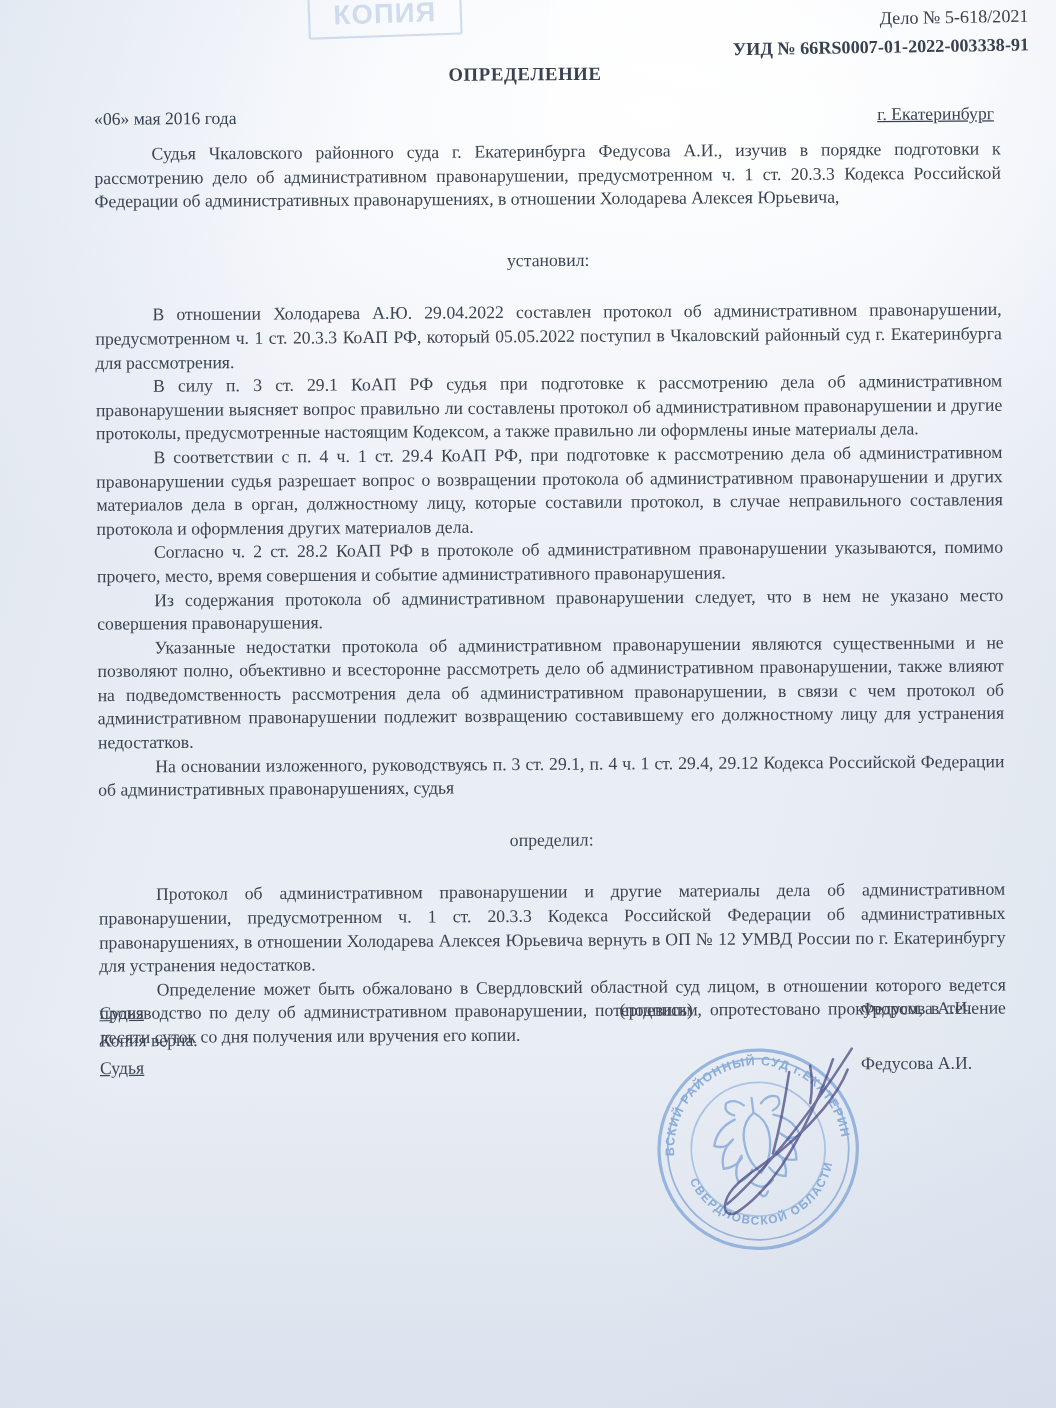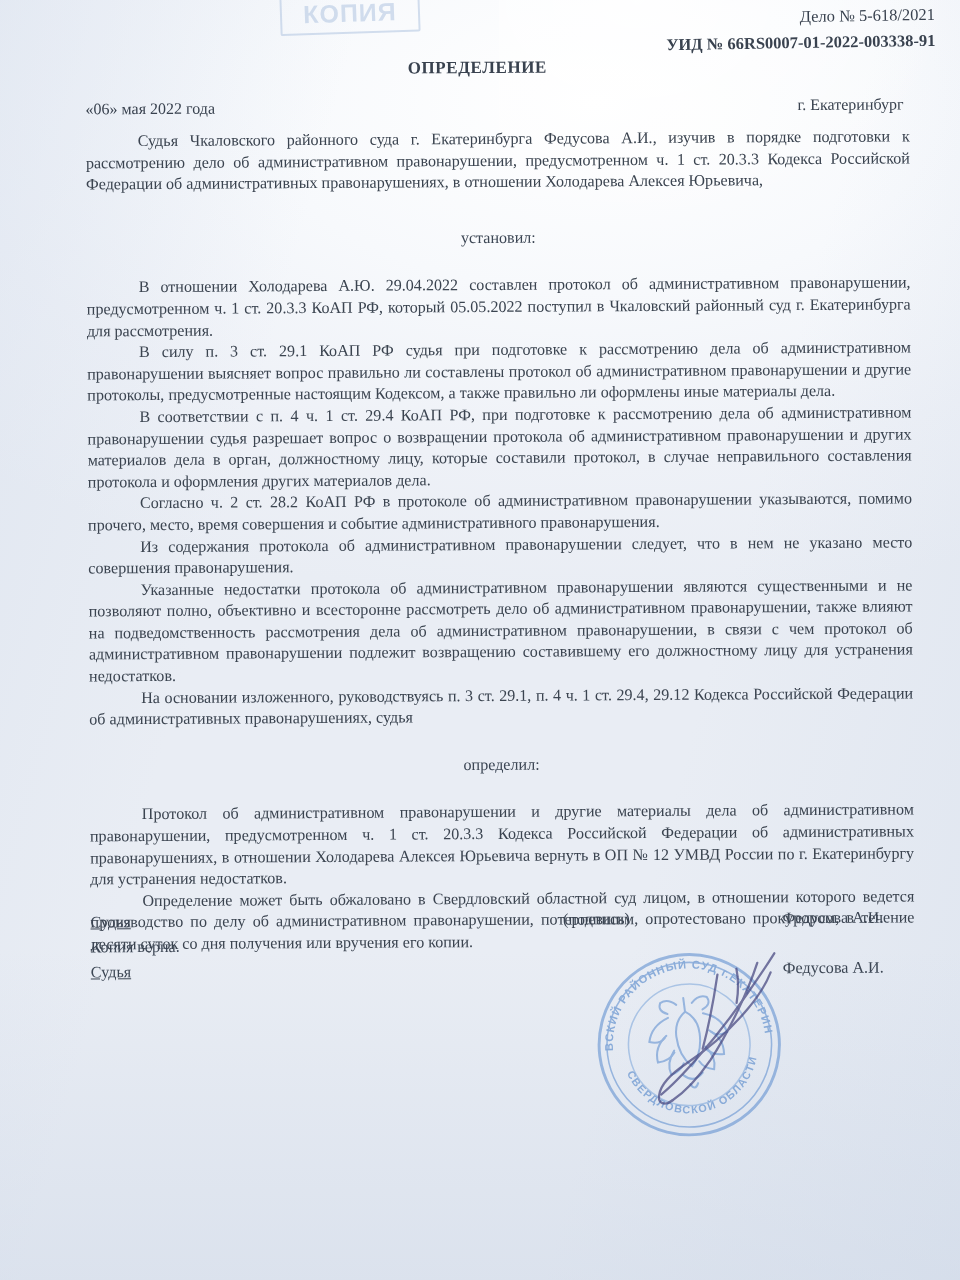--- a/index.html
+++ b/index.html
@@ -199,7 +199,7 @@
     <div class="doc-title">ОПРЕДЕЛЕНИЕ</div>
 
     <div class="datecity">
-      <div class="date">«06» мая 2022 года</div>
+      <div class="date">«06» мая 2016 года</div>
       <div class="city">г. Екатеринбург</div>
     </div>
 

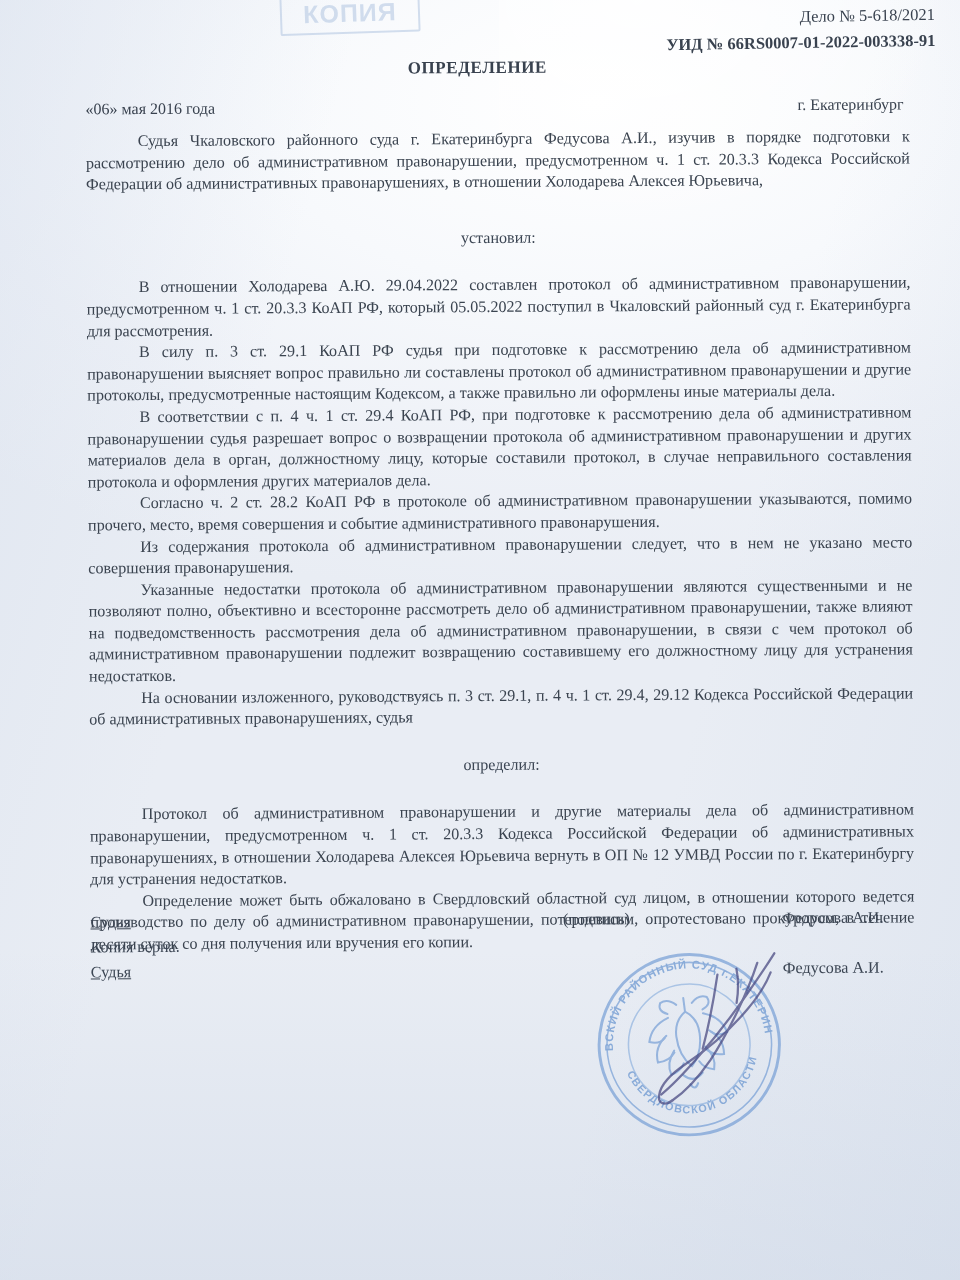--- a/index.html
+++ b/index.html
@@ -105,7 +105,7 @@
     font-size: 16px;
     color: #39424f;
   }
-  .datecity .city { padding-right: 6px; }
+  .datecity .city { padding-right: 6px; text-decoration: underline; }
 
   
   .body {

